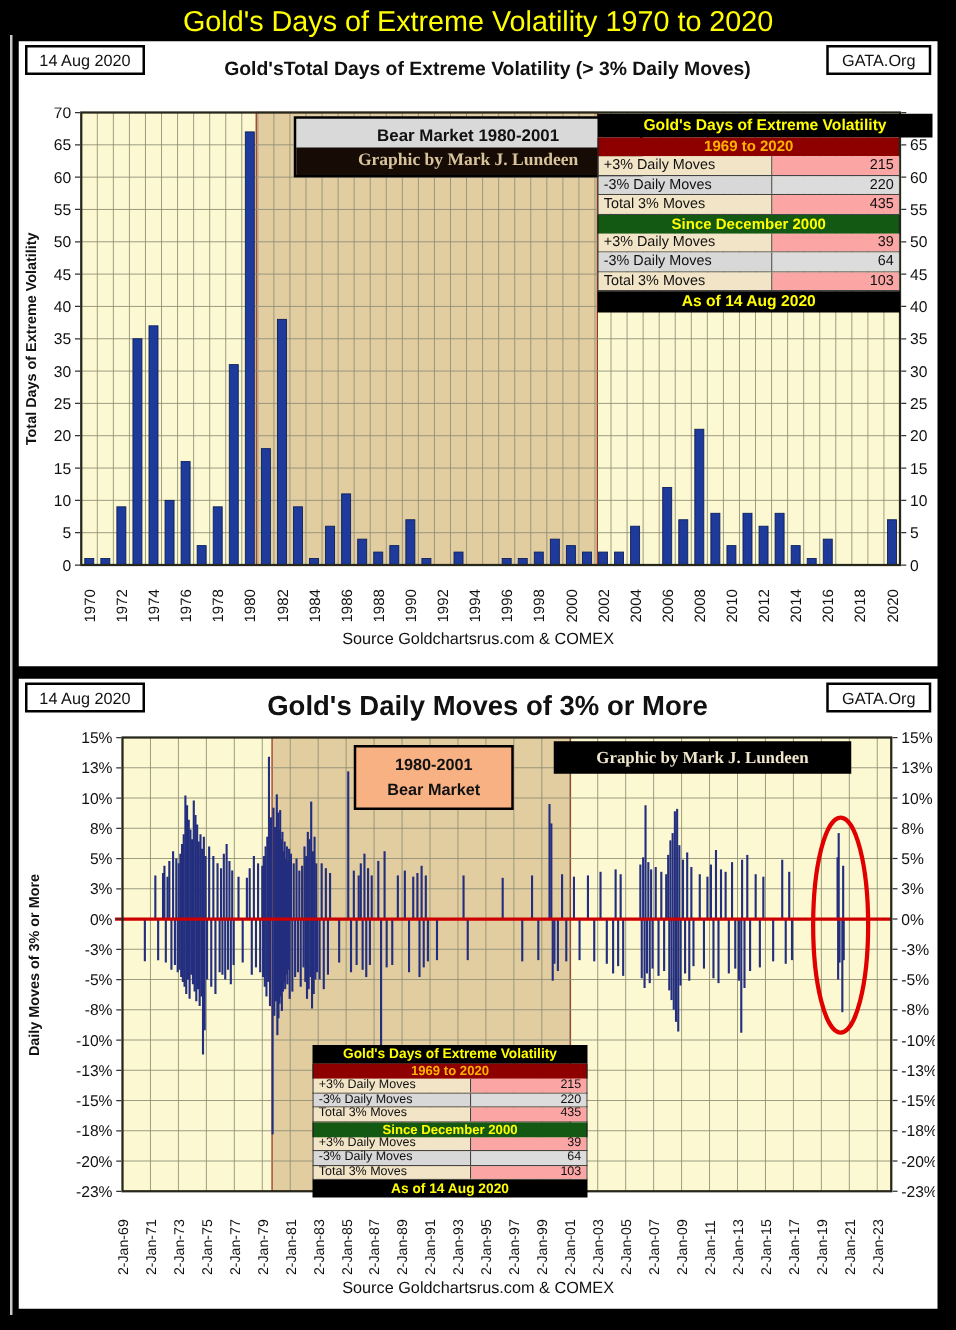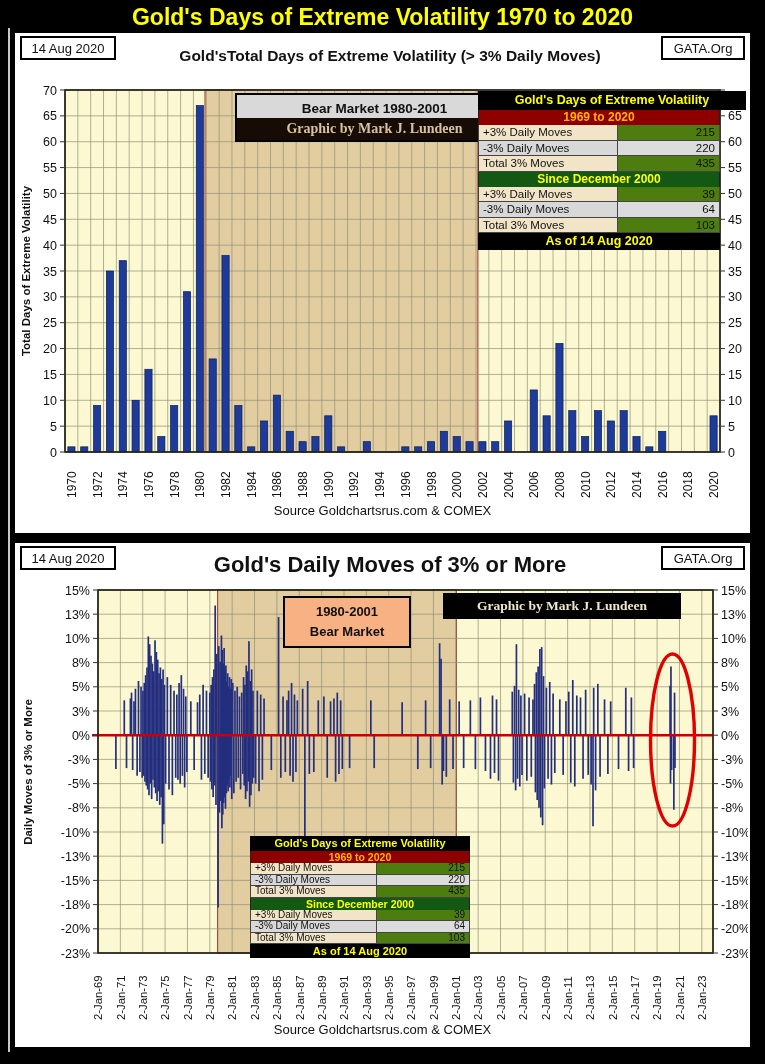--- a/index.html
+++ b/index.html
@@ -8,7 +8,7 @@
   .frame-left { position:absolute; left:8px; top:28px; width:2px; height:1024px; background:#c8c8c8; }
 
   #main-title { position:absolute; left:0; top:1px; width:765px; height:16px; line-height:32px;
-                text-align:center; color:#FFFF00; font-size:23px; font-weight:bold; }
+                text-align:center; color:#FFFF00; font-size:23px; font-weight:normal; }
 
   .panel { position:absolute; left:15px; width:735px; background:#FFFFFF; }
   #top-panel { top:33px; height:500px; }

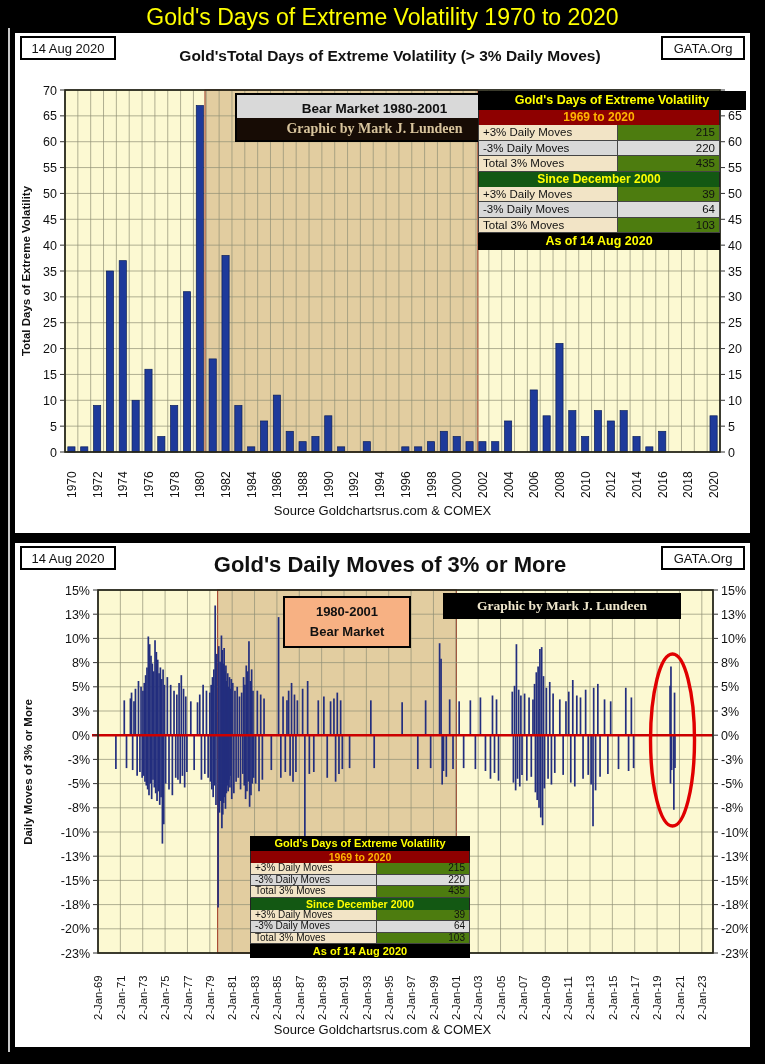--- a/index.html
+++ b/index.html
@@ -58,7 +58,7 @@
   #stats-bottom .st-row { height:11.5px; line-height:10.5px; }
   .st-label { flex:0 0 58%; padding-left:4px; border-right:1px solid #444; }
   .st-value { flex:1; text-align:right; padding-right:4px; }
-  .row-cream .st-label { background:#F2E4C6; } .row-cream .st-value { background:#4d7c0f;padding-left:15px; }
+  .row-cream .st-label { background:#F2E4C6; } .row-cream .st-value { background:#fca5a5;padding-left:15px; }
   .row-gray  .st-label { background:#D8D8D8; } .row-gray  .st-value { background:#DCDCDC; }
   .st-footer { background:#000; color:#FFFF00; font-weight:bold; text-align:center; }
   #stats-top .st-footer { height:17px; line-height:17px; font-size:12.5px; }

